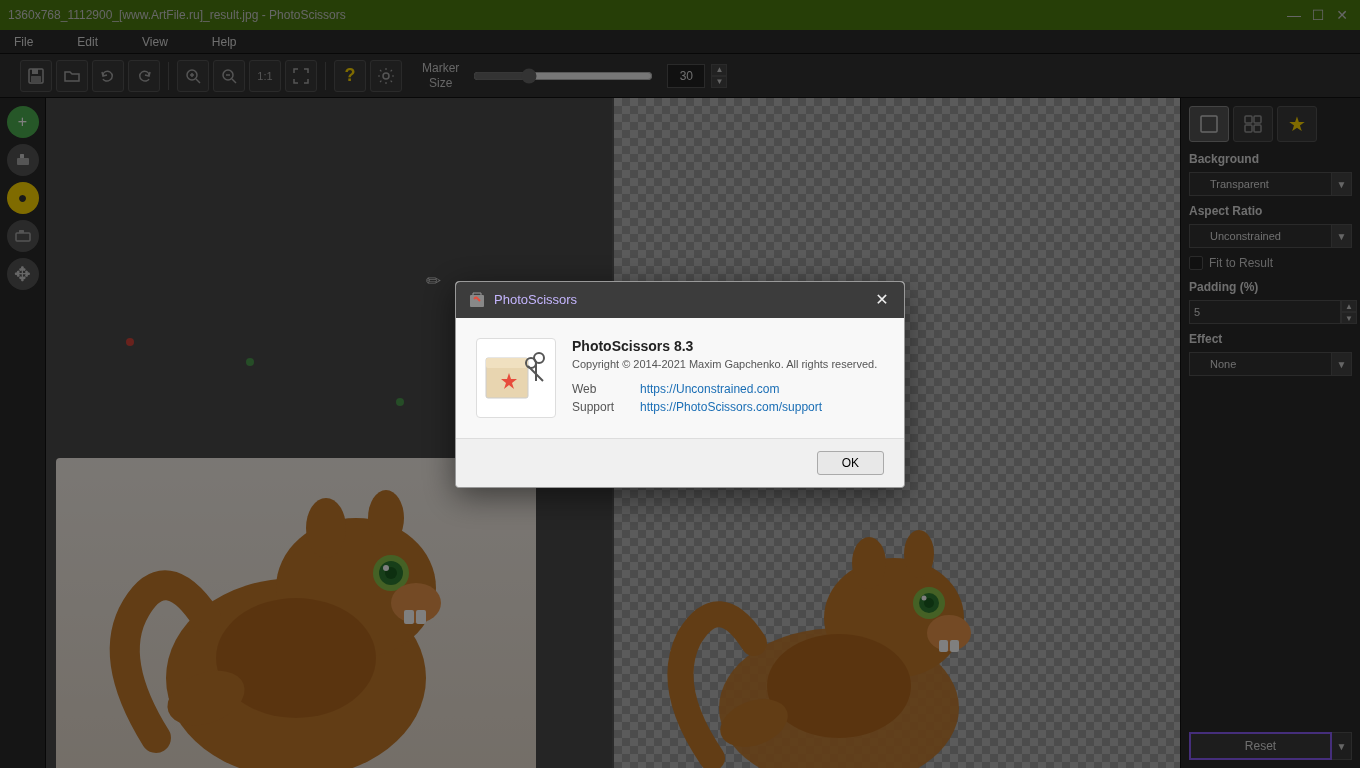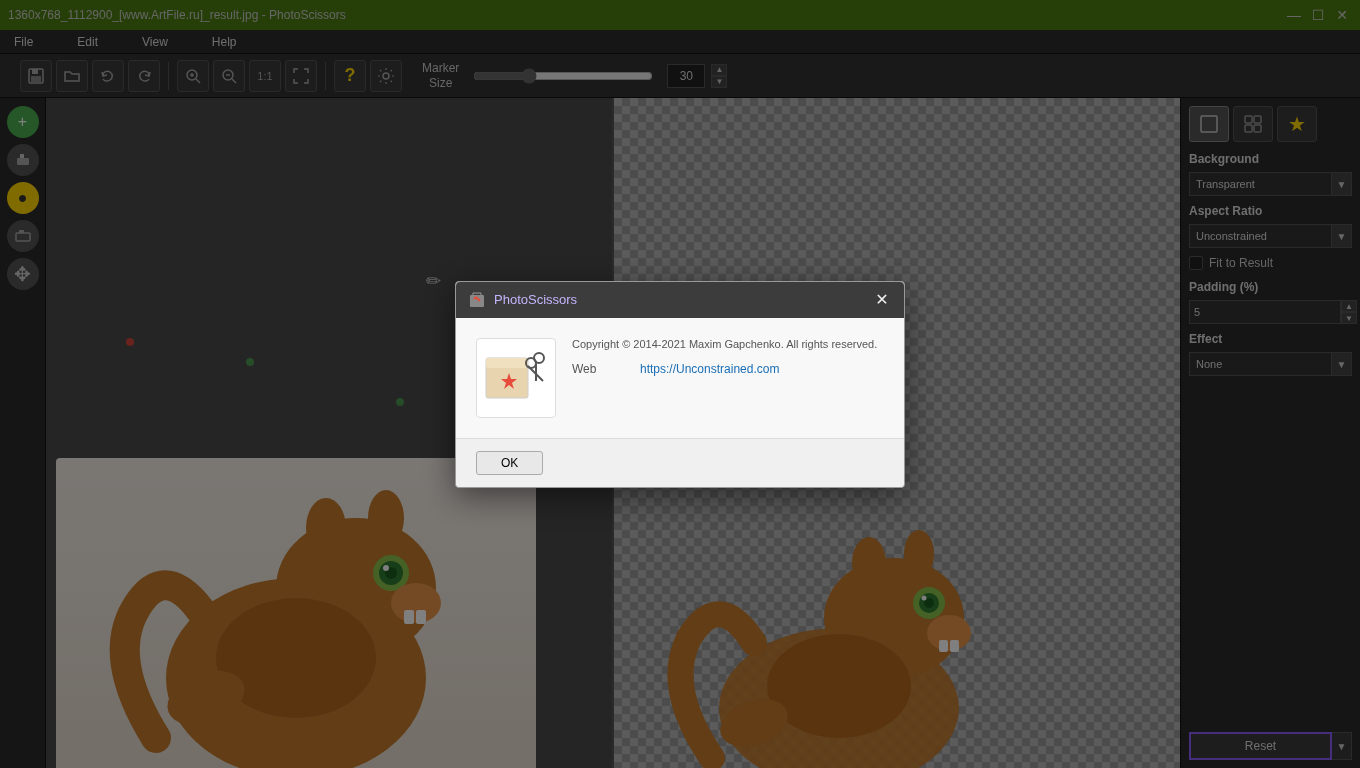--- a/index.html
+++ b/index.html
@@ -176,7 +176,7 @@
       color: #ddd;
       height: 24px;
       font-size: 11px;
-      padding: 0 6px;
+      padding: 0 20px;
       appearance: none;
       -webkit-appearance: none;
     }

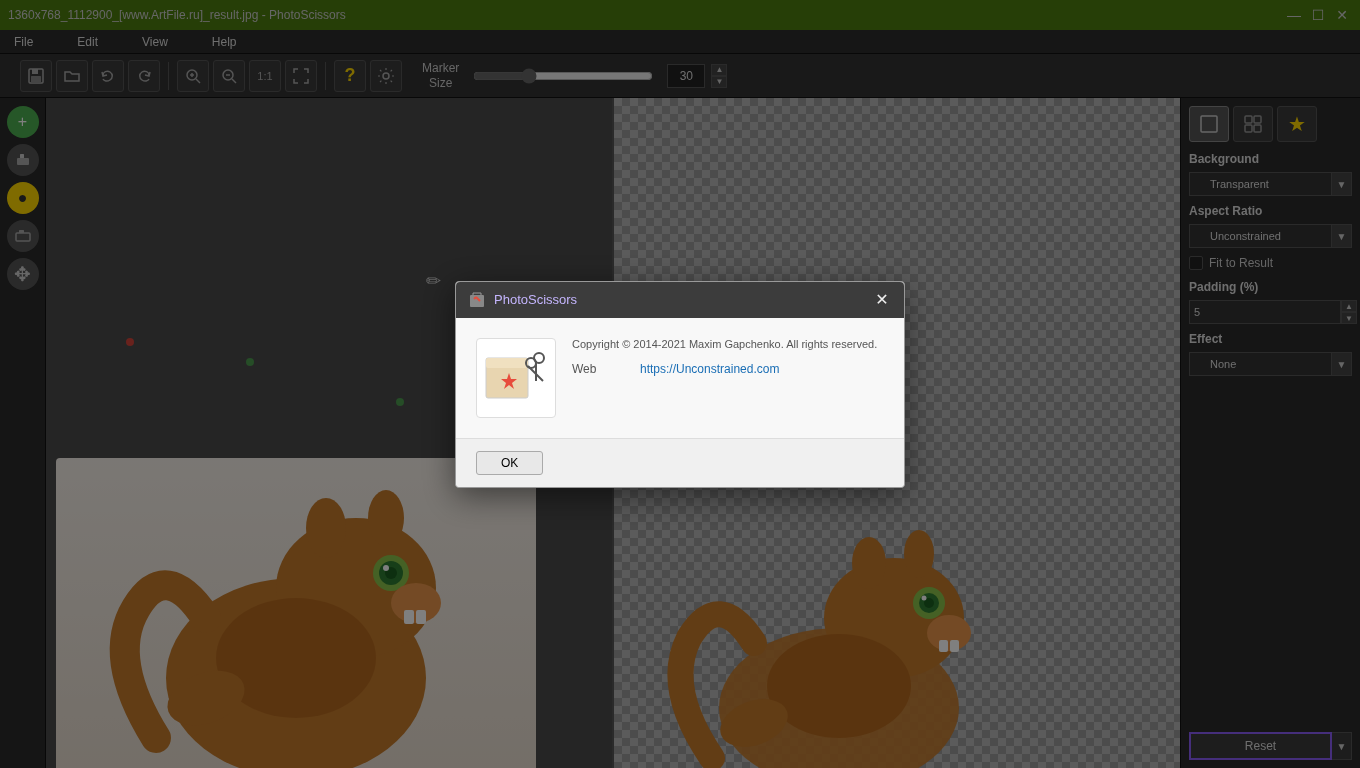--- a/index.html
+++ b/index.html
@@ -621,6 +621,7 @@
         </div>
       </div>
       <div class="dialog-content">
+        <div class="dialog-app-name">PhotoScissors 8.3</div>
         <div class="dialog-copyright">Copyright © 2014-2021 Maxim Gapchenko. All rights reserved.</div>
         <div class="dialog-info-row">
           <span class="dialog-info-label">Web</span>

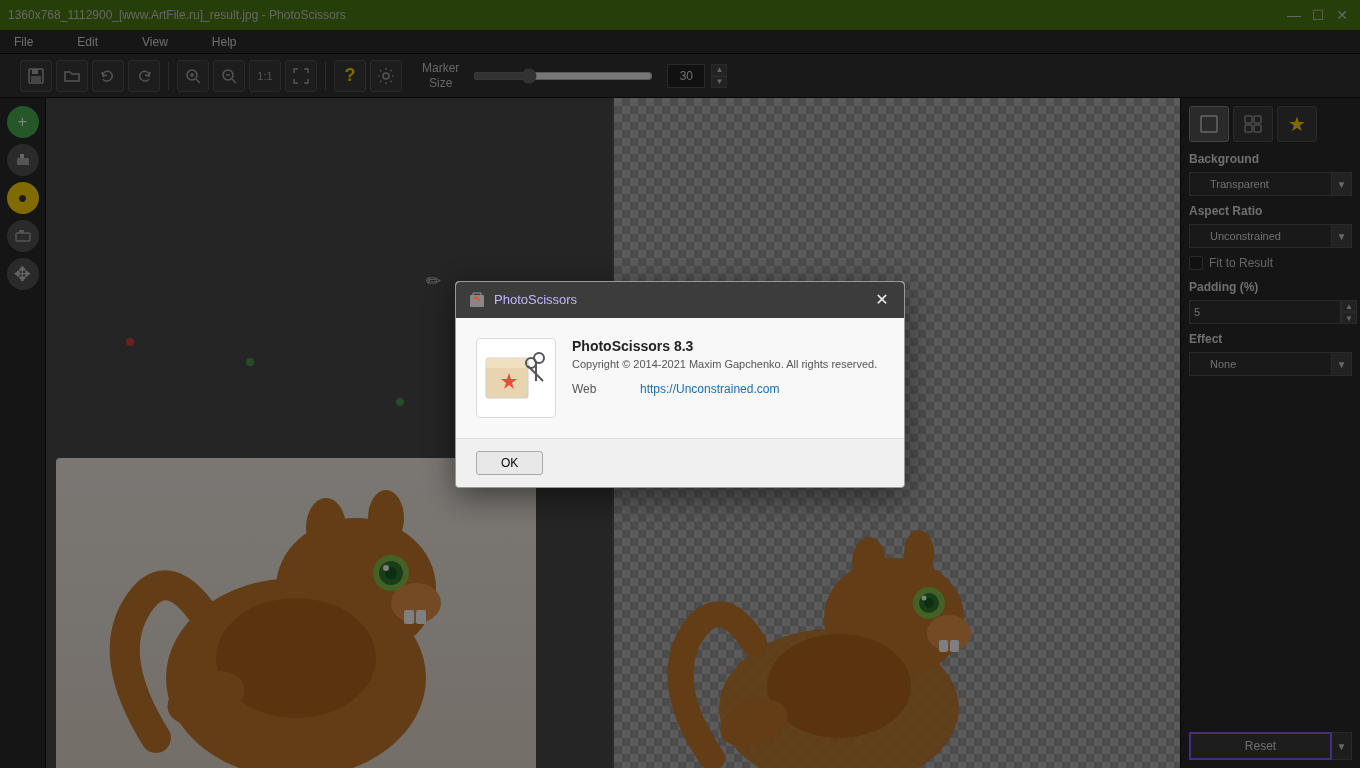--- a/index.html
+++ b/index.html
@@ -627,6 +627,10 @@
           <span class="dialog-info-label">Web</span>
           <a class="dialog-link" href="#">https://Unconstrained.com</a>
         </div>
+        <div class="dialog-info-row">
+          <span class="dialog-info-label">Support</span>
+          <a class="dialog-link" href="#">https://PhotoScissors.com/support</a>
+        </div>
       </div>
     </div>
 

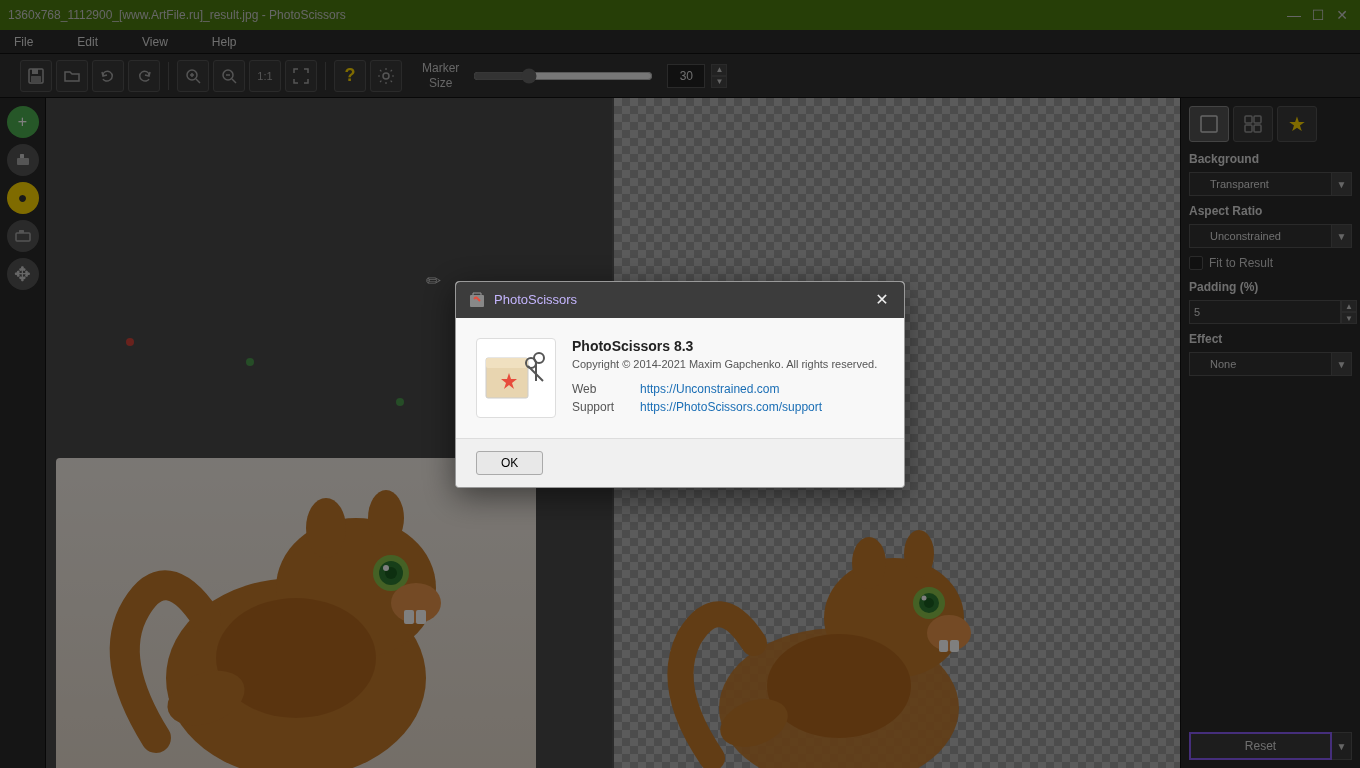--- a/index.html
+++ b/index.html
@@ -311,6 +311,7 @@
     .dialog-footer {
       padding: 12px 20px;
       display: flex;
+      justify-content: flex-end;
       background: #f0f0f0;
       border-top: 1px solid #ddd;
       border-radius: 0 0 4px 4px;

